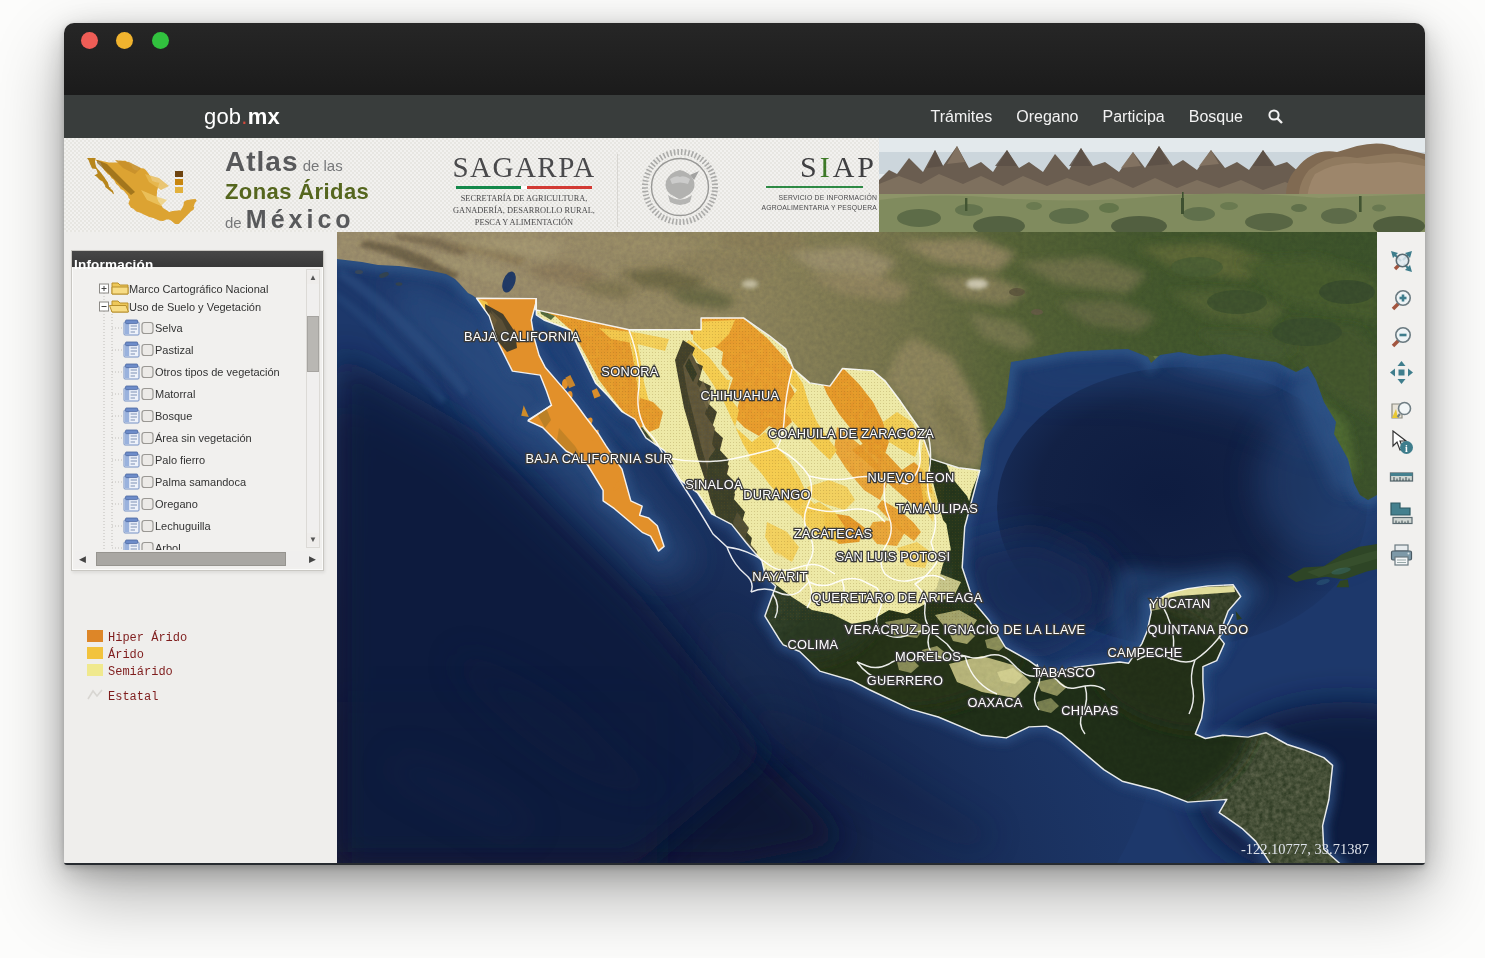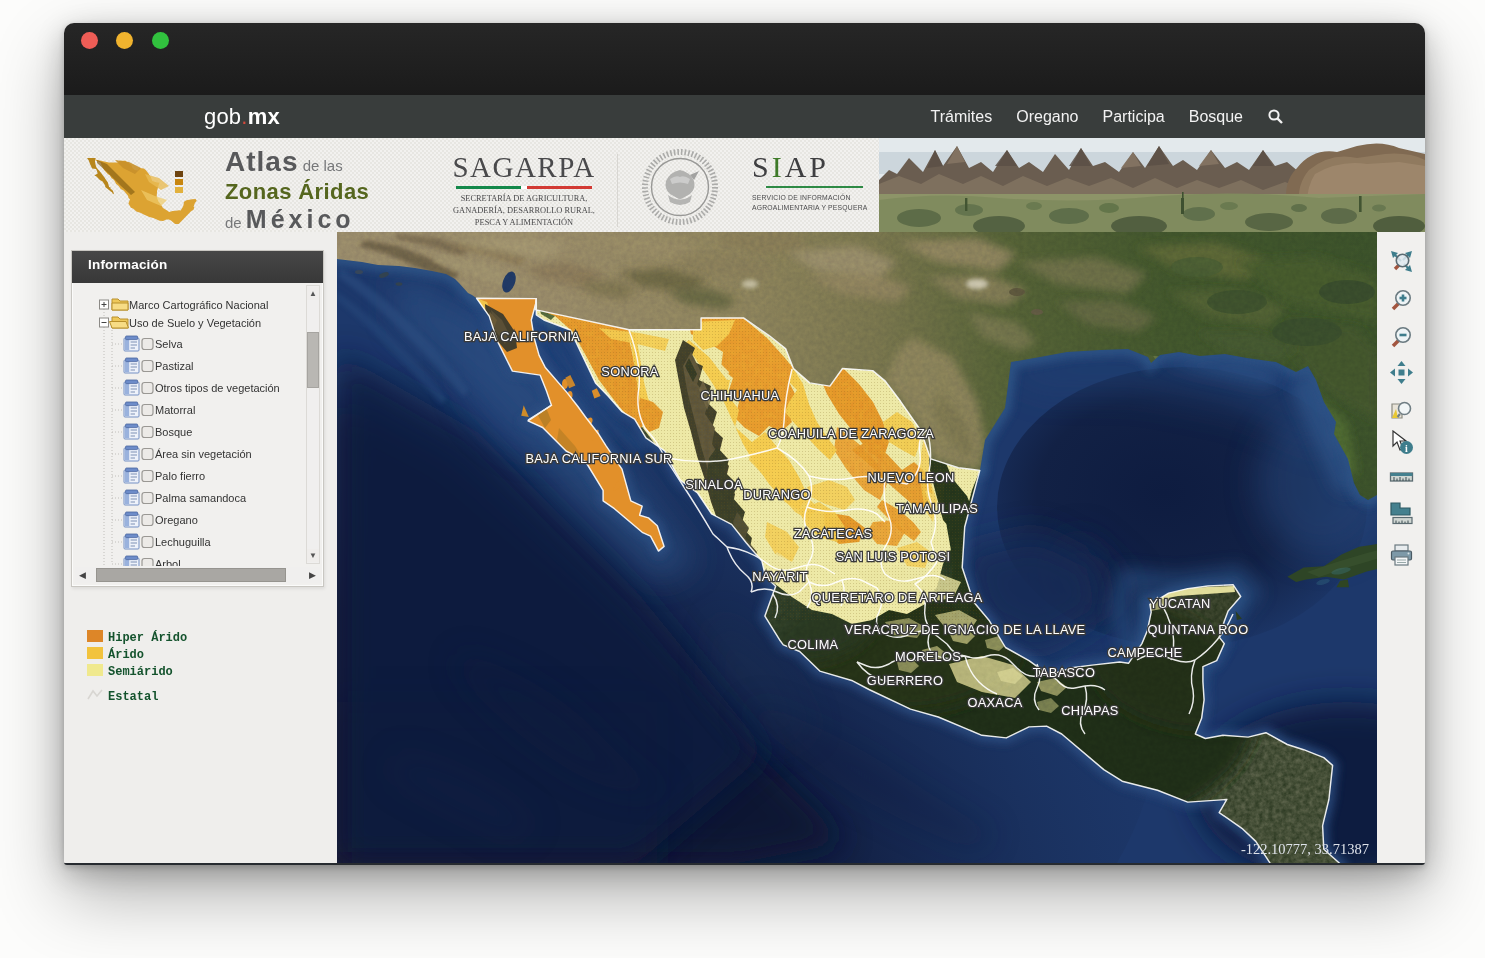--- a/index.html
+++ b/index.html
@@ -84,7 +84,7 @@
    <path d="M49,27 L58,23 L53,32 Z" fill="#a2a2a0"></path>
    <path d="M29,31 Q35,27 39,29 Q43,27 49,31 L47,36 Q39,33 31,36 Z" fill="#cccccb"></path>
   </svg>
-  <div style="position:absolute;left:688px;top:12px;width:125px;text-align:left">
+  <div style="position:absolute;left:688px;top:12px;width:125px;text-align:right">
    <div style="font-family:'Liberation Serif',serif;font-size:30px;color:#3f3f41;letter-spacing:3px">S<span style="color:#3e7a28">I</span>AP</div>
    <div style="height:2px;margin:2px 14px 5px 14px;background:#2e8a45"></div>
    <div style="font-size:6.8px;color:#4a4a4c;line-height:1.5;letter-spacing:.2px">SERVICIO DE INFORMACIÓN<br>AGROALIMENTARIA Y PESQUERA</div>

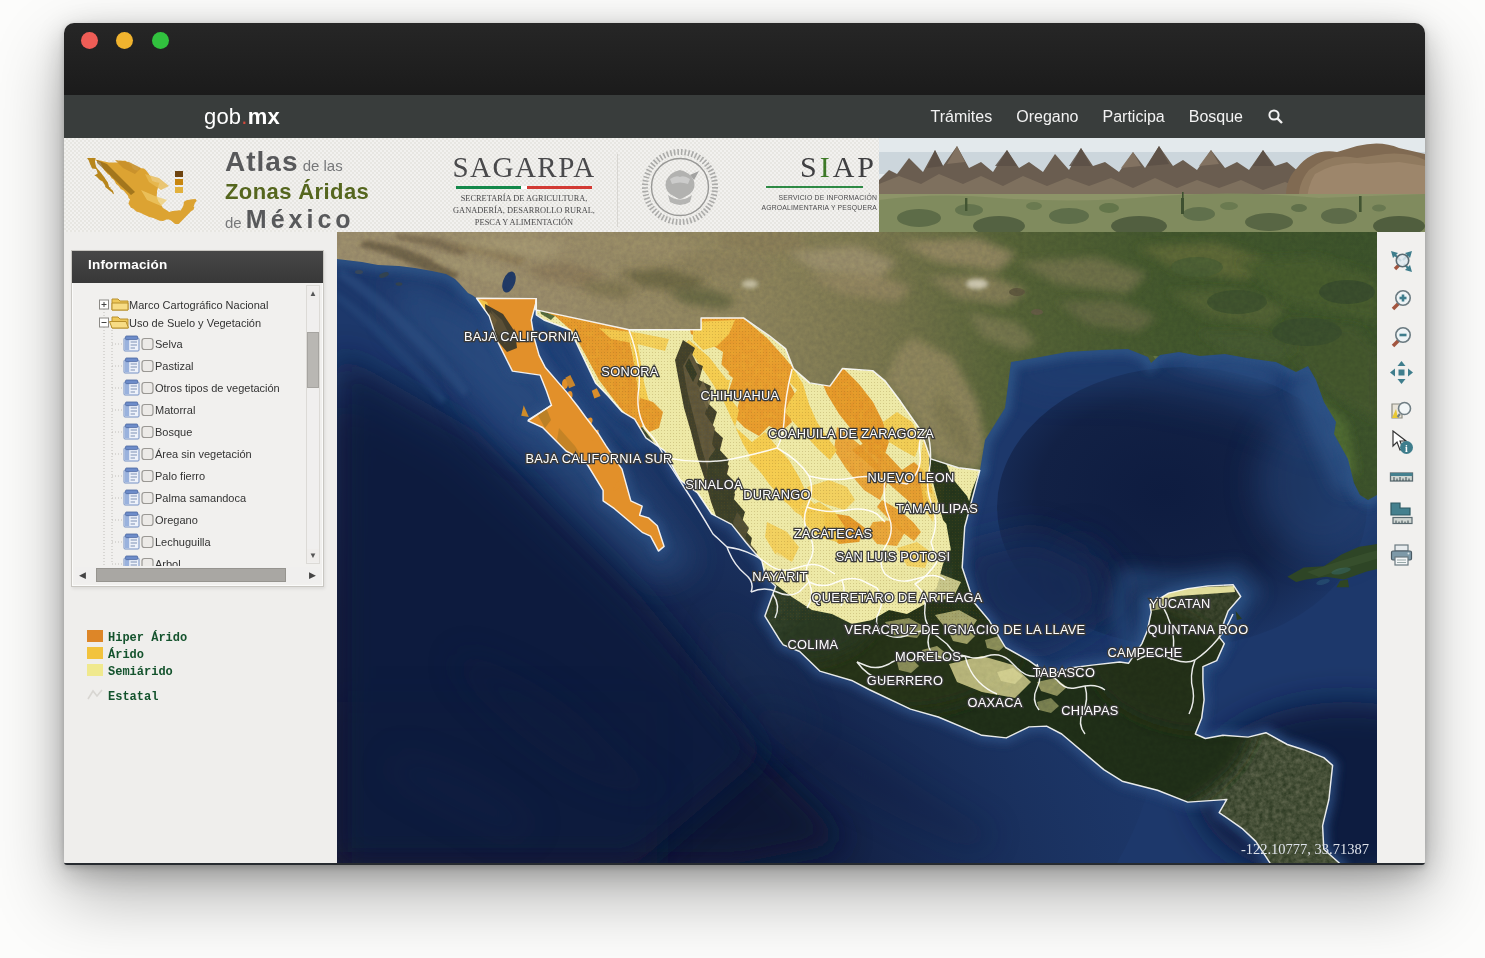--- a/index.html
+++ b/index.html
@@ -18,7 +18,7 @@
 .content{position:absolute;left:0;top:209px;width:100%;height:631px;background:#efeeec}
 .sidebar{position:absolute;left:0;top:0;width:273px;height:631px;background:#efeeec}
 .panel{position:absolute;left:7px;top:18px;width:253px;background:#f1f0ee;border:1px solid #c9c7c2;box-shadow:0 0 0 1px #fbfbfa inset, 1px 2px 3px rgba(0,0,0,.08)}
-.phead{height:32px;background:linear-gradient(#474747,#383838);color:#fff;font-weight:700;font-size:13.5px;line-height:28px;padding-left:16px;letter-spacing:.2px}
+.phead{height:16px;background:linear-gradient(#474747,#383838);color:#fff;font-weight:700;font-size:13.5px;line-height:28px;padding-left:2px;letter-spacing:.2px}
 .pbody{position:relative;height:283px;overflow:hidden}
 .vscroll{position:absolute;right:3px;top:2px;width:14px;height:279px;background:#f0efee;border:1px solid #dcdad6}
 .varr{position:absolute;left:0;width:12px;height:13px;background:#efedeb;color:#555;font-size:8px;text-align:center;line-height:13px}

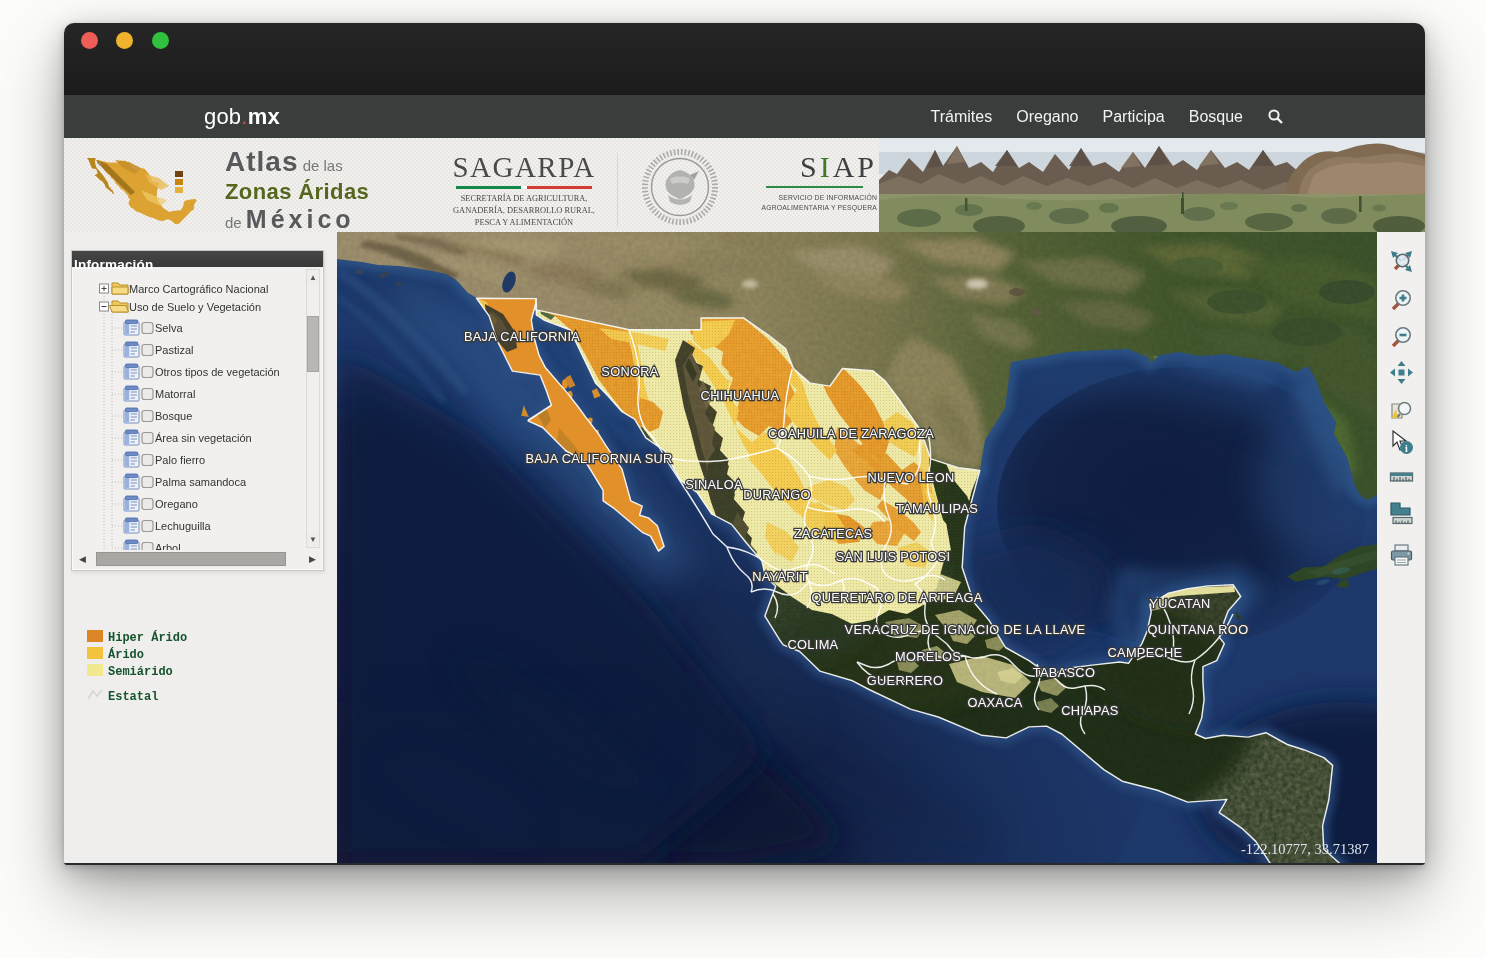--- a/index.html
+++ b/index.html
@@ -27,7 +27,7 @@
 .harr{position:absolute;top:1px;width:13px;height:14px;color:#444;font-size:9px;text-align:center;line-height:14px}
 .hthumb{position:absolute;left:21px;top:1px;width:190px;height:14px;background:#a9a7a3;border:1px solid #96948f}
 .lhead{position:absolute;left:10px;top:360px;width:247px;height:31px;background:linear-gradient(#484848,#383838);color:#fff;font-weight:700;font-size:13.5px;line-height:31px;padding-left:16px}
-.lrow{position:absolute;left:23px;font-family:"Liberation Mono",monospace;font-weight:700;font-size:12px;color:#14532d;white-space:nowrap}
+.lrow{position:absolute;left:23px;font-family:"Liberation Mono",monospace;font-weight:400;font-size:12px;color:#7f1d1d;white-space:nowrap}
 .chip{display:inline-block;width:16px;height:12px;margin-right:5px;vertical-align:-1px}
 .mapwrap{position:absolute;left:273px;top:0;width:1040px;height:631px;overflow:hidden;background:#737373}
 .toolbar{position:absolute;left:1313px;top:0;width:48px;height:631px;background:#f1f0ee}

